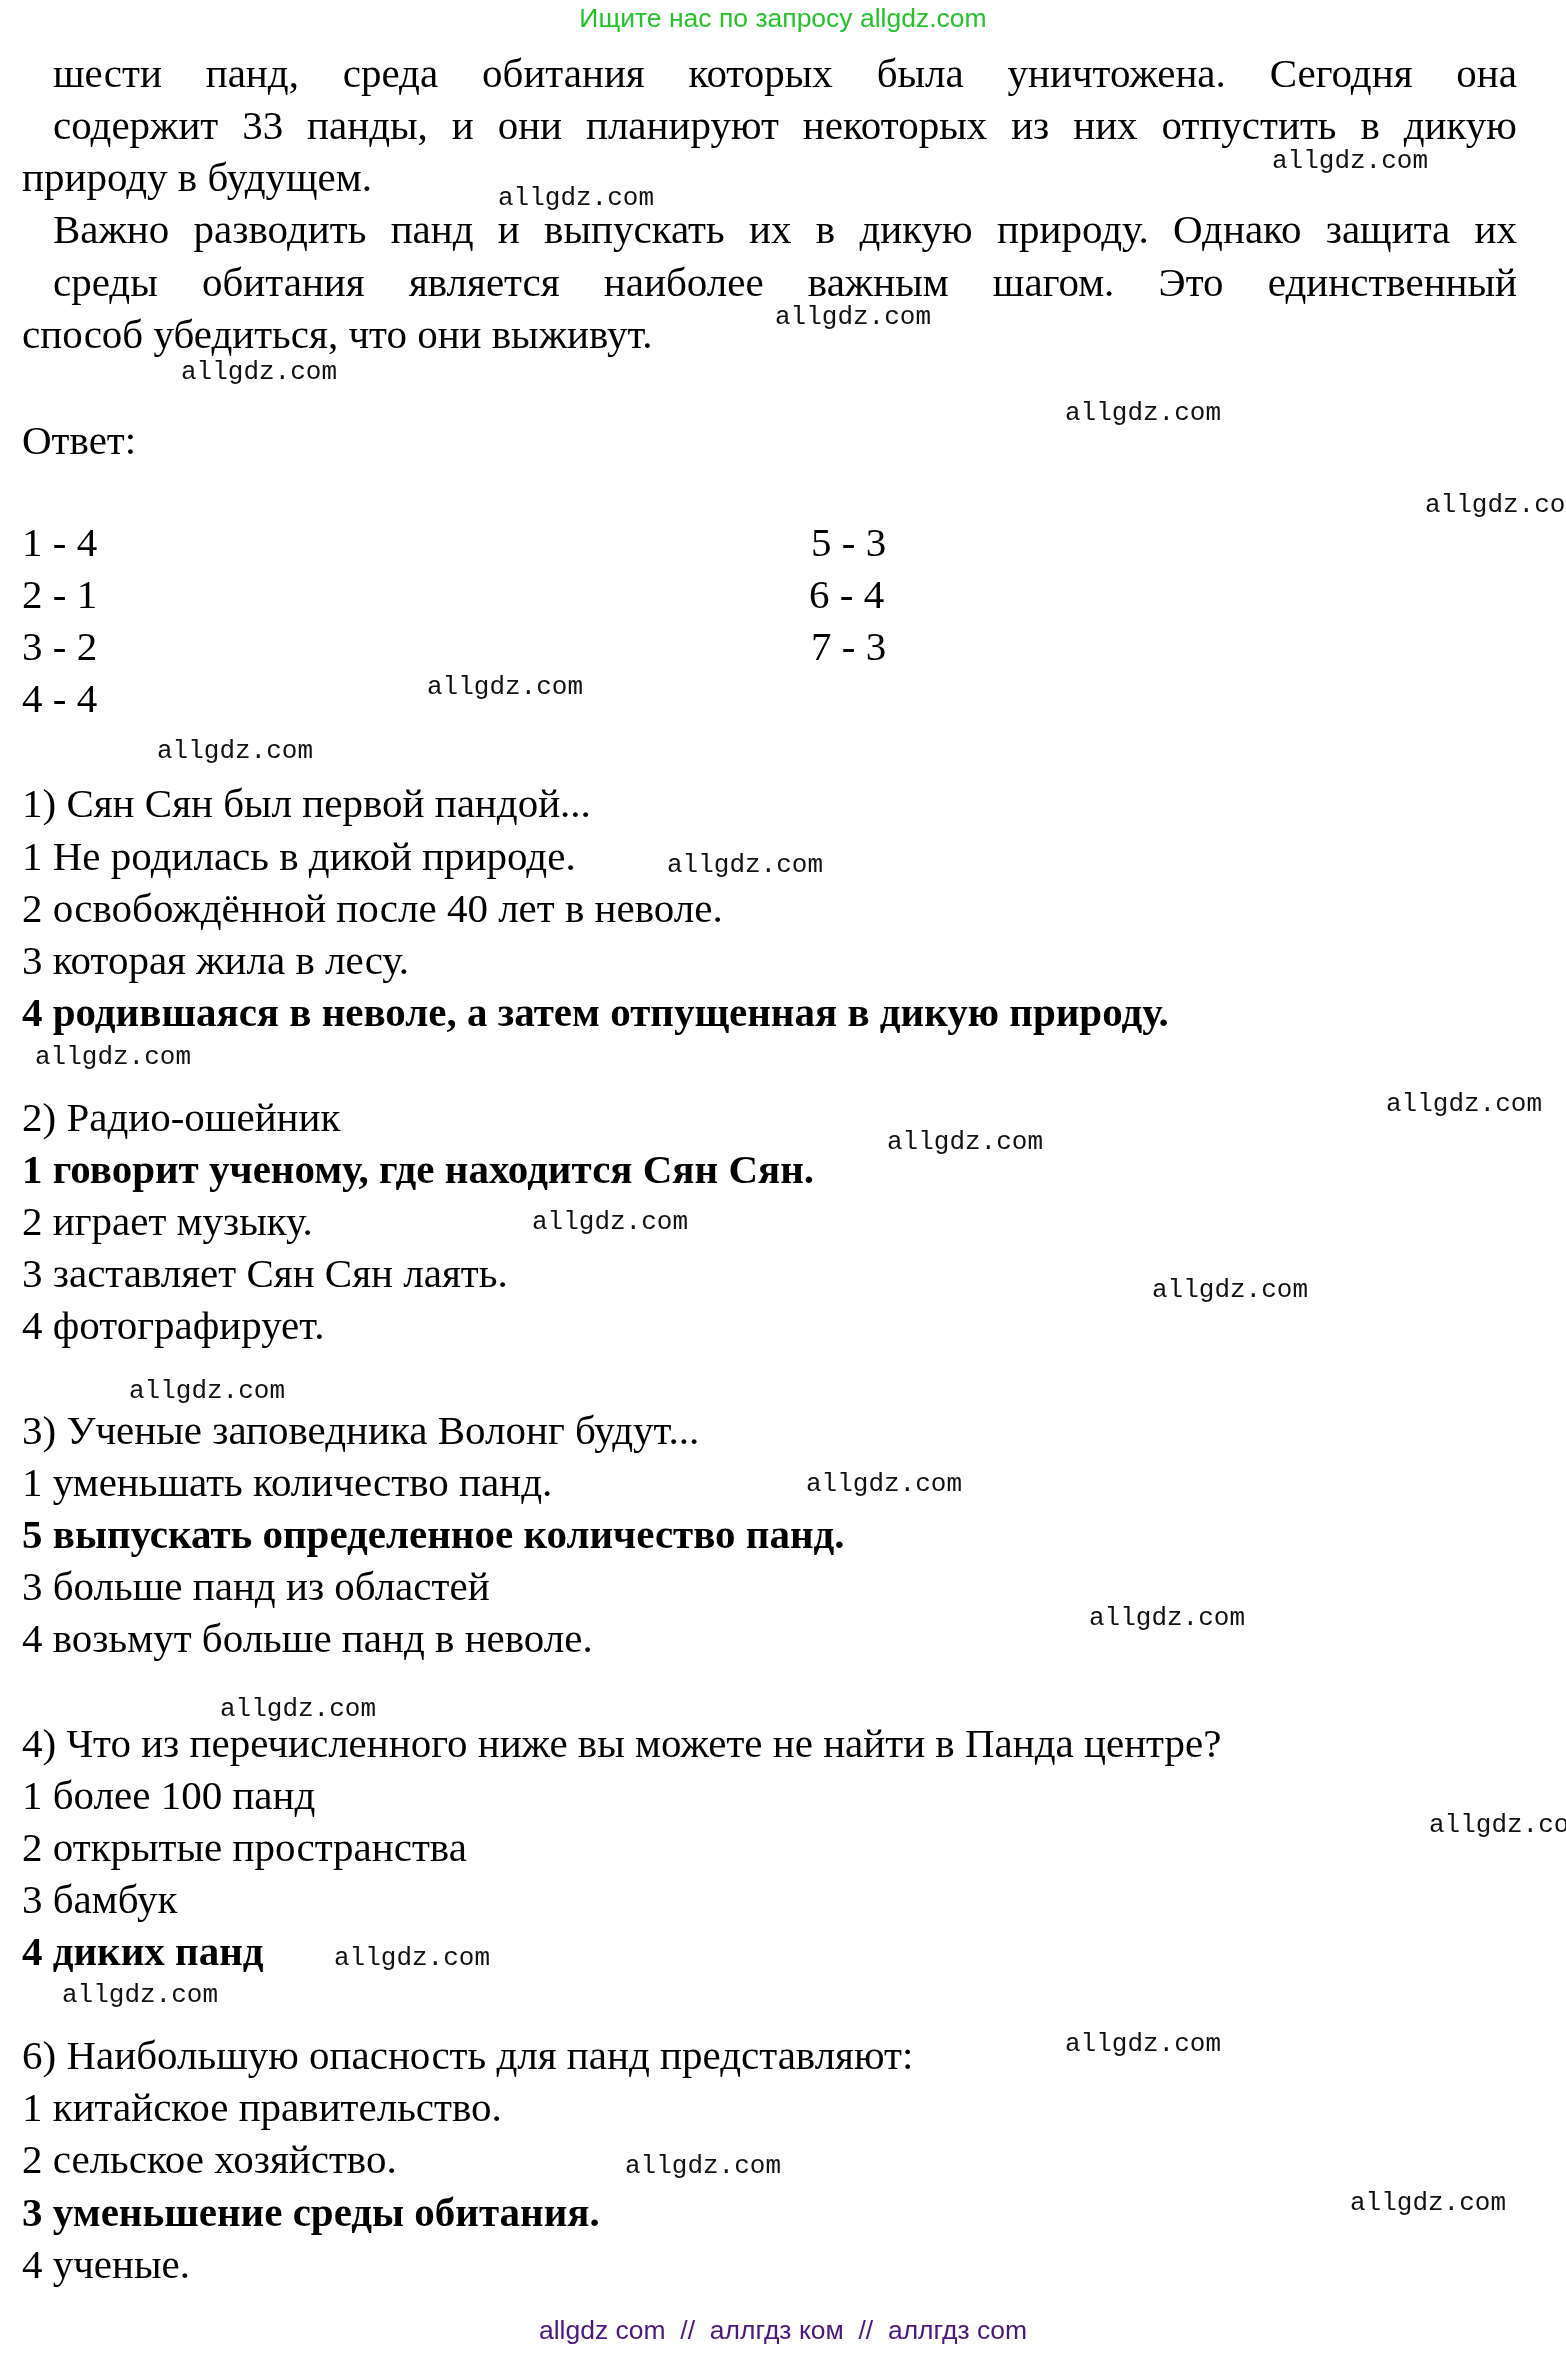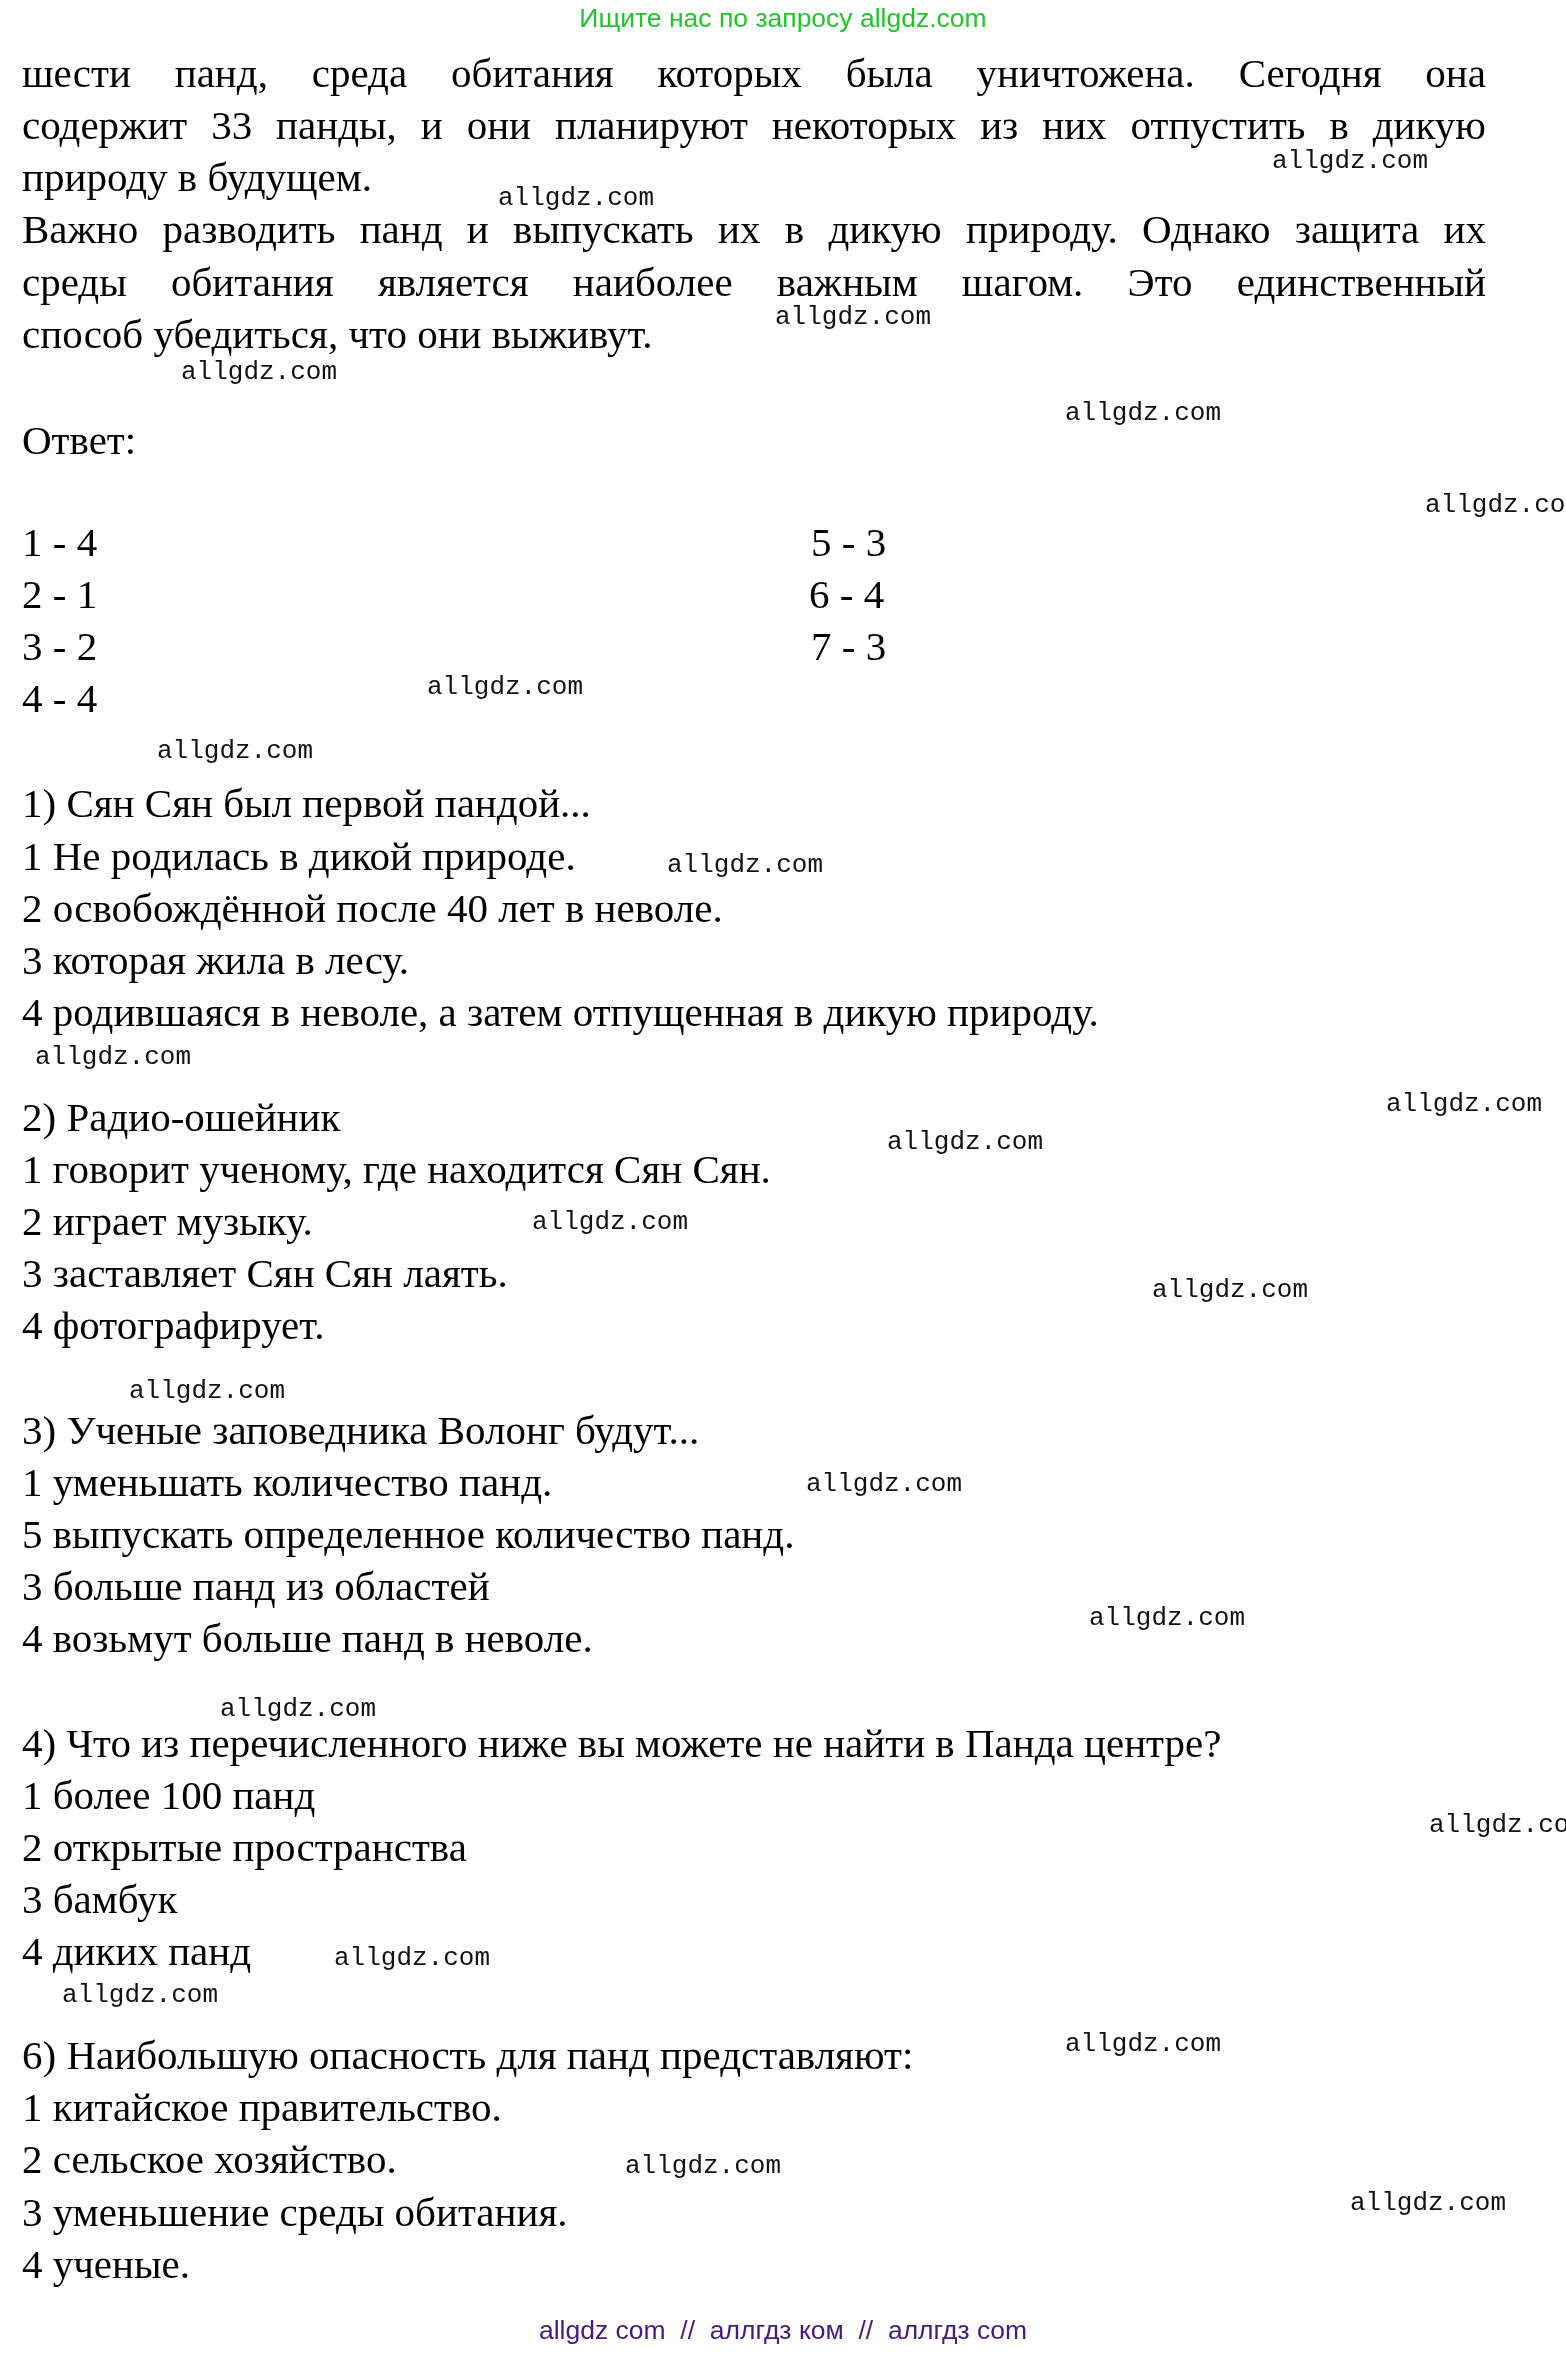--- a/index.html
+++ b/index.html
@@ -10,7 +10,7 @@
          font-family:"Liberation Sans", sans-serif; font-size:26.5px; color:#4b1880; line-height:36px; white-space:pre; }
   .ln { position:absolute; left:22px; font-family:"Liberation Serif", serif; font-size:41px; color:#000;
         line-height:47px; white-space:nowrap; }
-  .just { width:1464px; text-align:justify; text-align-last:justify; white-space:normal; }
+  .just { width:1464px; text-align:justify; text-align-last:justify; white-space:normal;margin-left:31px; }
   .b { font-weight:normal;text-align:center; }
   .wm { position:absolute; font-family:Liberation Mono, monospace; font-size:26px; color:#111; line-height:26.5px; white-space:nowrap; }
 </style>

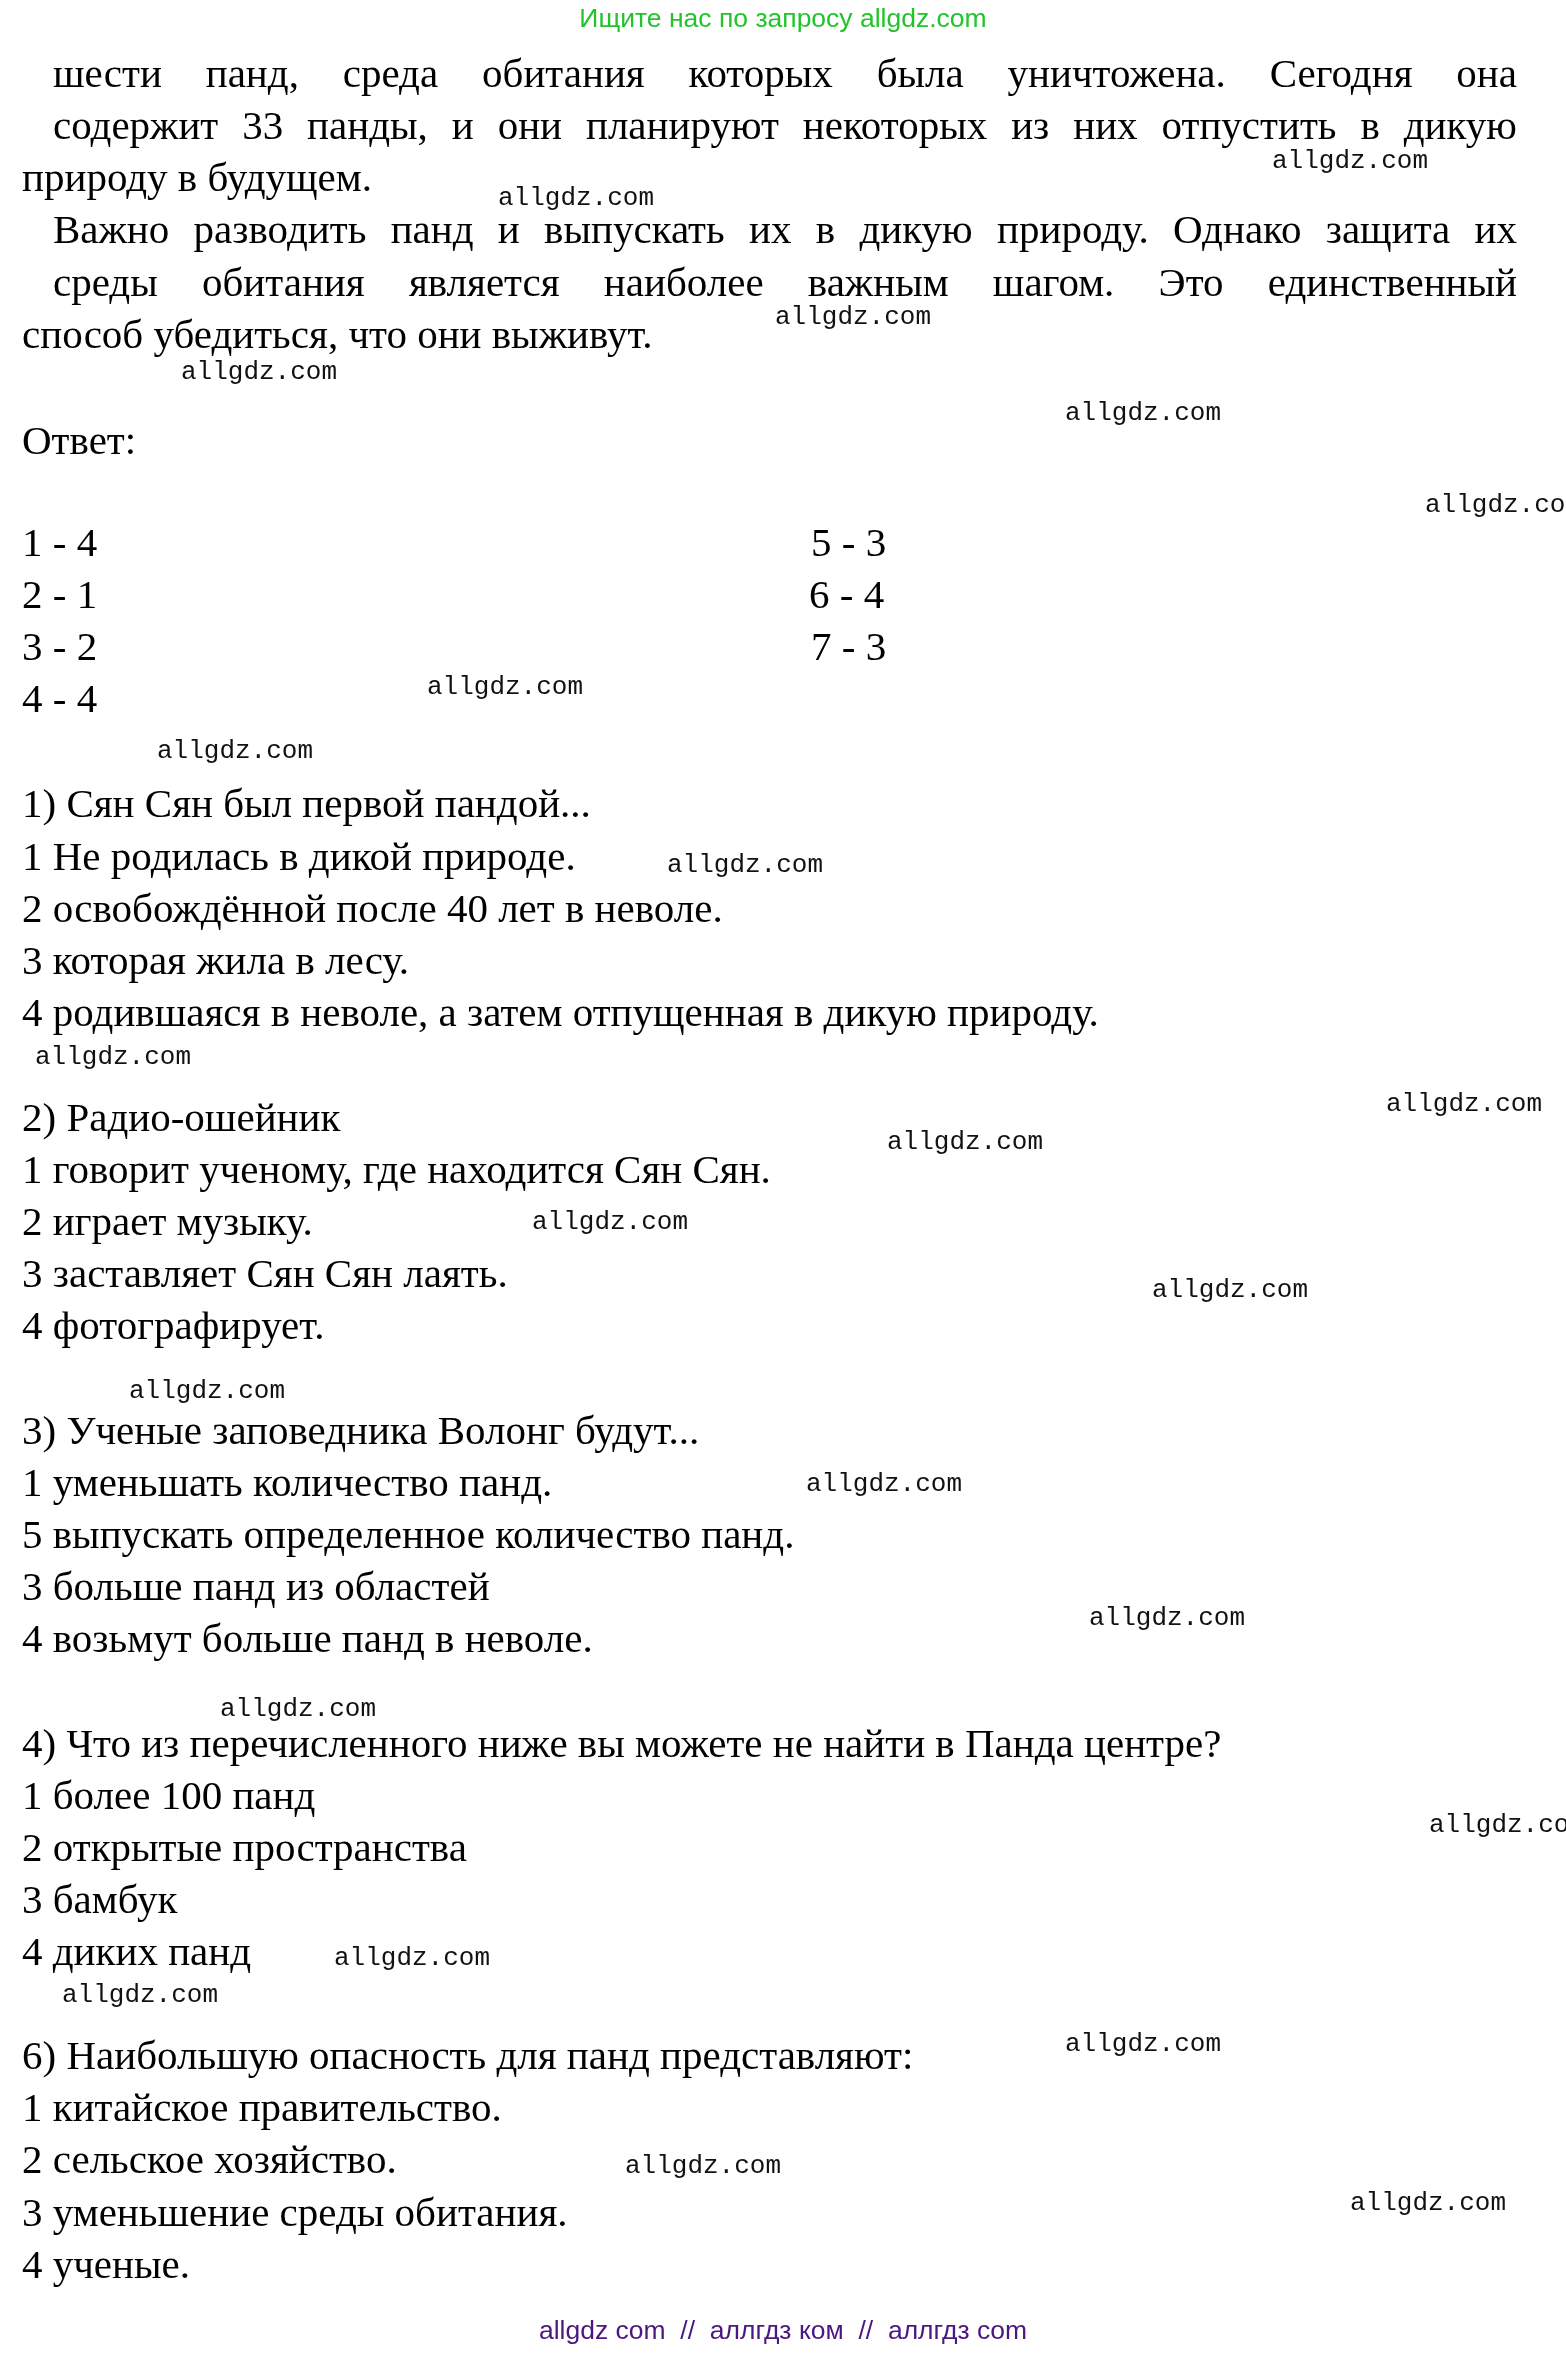--- a/index.html
+++ b/index.html
@@ -11,7 +11,7 @@
   .ln { position:absolute; left:22px; font-family:"Liberation Serif", serif; font-size:41px; color:#000;
         line-height:47px; white-space:nowrap; }
   .just { width:1464px; text-align:justify; text-align-last:justify; white-space:normal;margin-left:31px; }
-  .b { font-weight:normal;text-align:center; }
+  .b { font-weight:bold;text-align:center; }
   .wm { position:absolute; font-family:Liberation Mono, monospace; font-size:26px; color:#111; line-height:26.5px; white-space:nowrap; }
 </style>
 </head>

